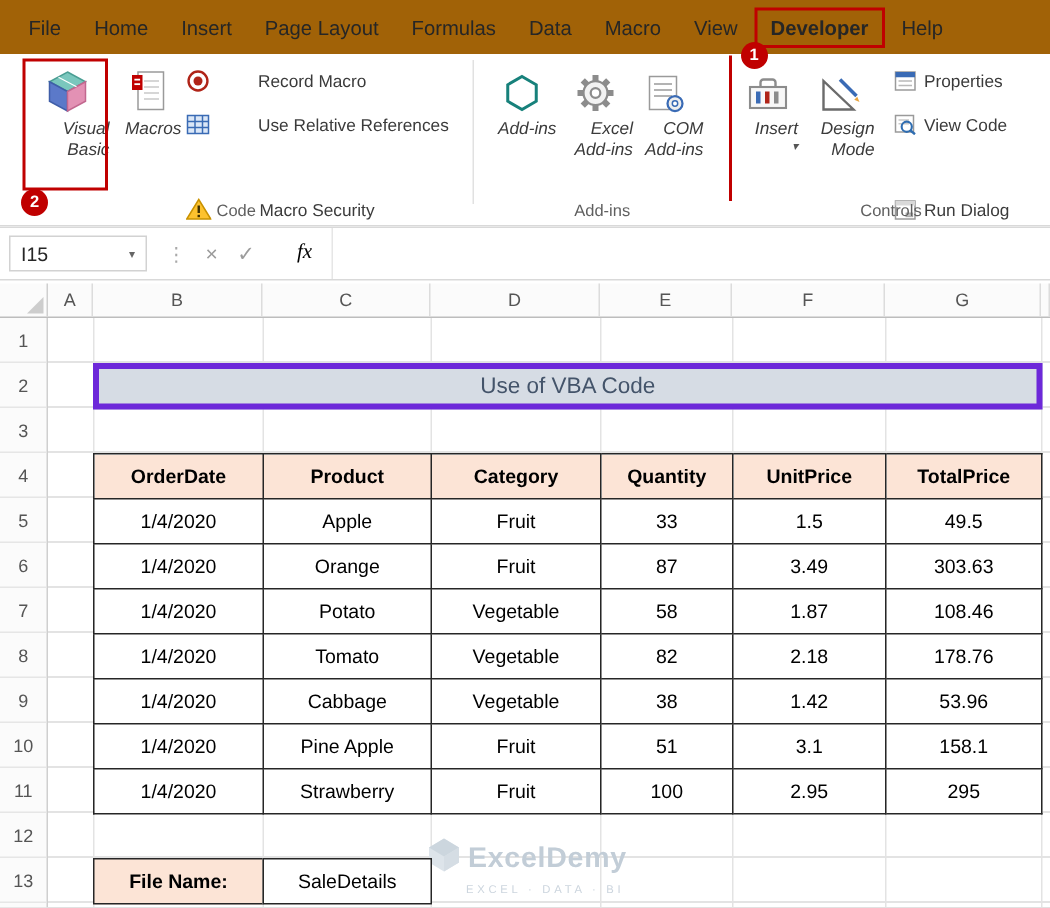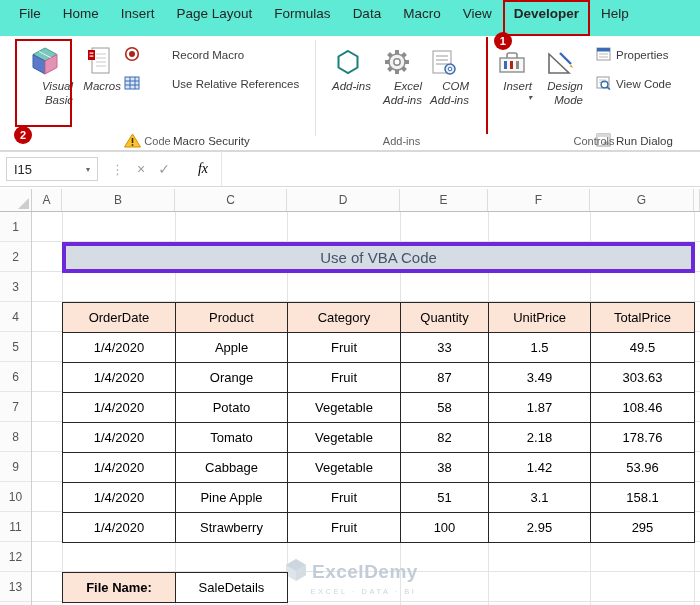--- a/index.html
+++ b/index.html
@@ -7,7 +7,7 @@
   #app { position:relative; width:700px; height:605px; background:#fff; overflow:hidden; }
 
   
-  .menu-bar { position:absolute; top:0; left:0; width:100%; height:36px; display:flex; padding-left:8px; font-size:13.5px; color:#262626; background:#5eead4; }
+  .menu-bar { position:absolute; top:0; left:0; width:100%; height:36px; display:flex; align-items:center; padding-left:8px; font-size:13.5px; color:#262626; background:#a16207; }
   .menu-item { padding:6px 11px; cursor:default; white-space:nowrap; }
   .menu-item.developer { border:2px solid #c00000; padding:4px 9px; font-weight:700; position:relative; }
 

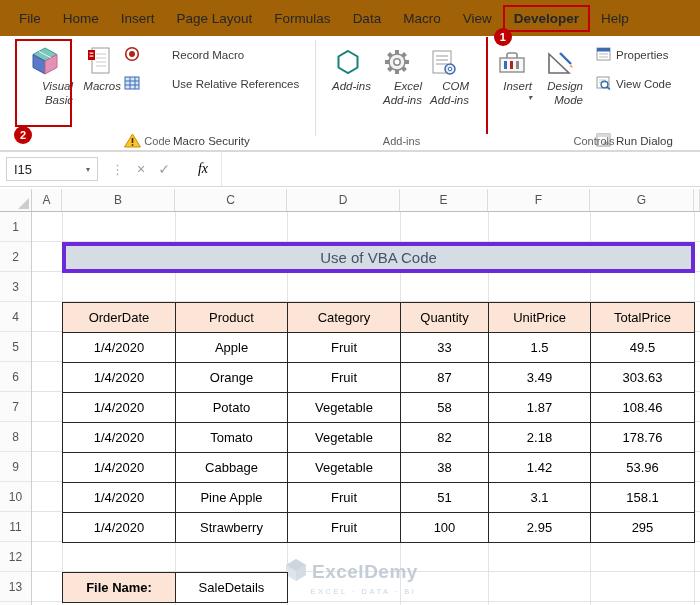--- a/index.html
+++ b/index.html
@@ -73,7 +73,7 @@
   .title-cell { position:absolute; left:62px; top:242px; width:633px; height:31px; background:#d6dce4; border:4px solid #6d28d9; display:flex; align-items:center; justify-content:center; font-size:15px; font-weight:400; color:#44546a; z-index:2;text-align:center; }
   .data-table { position:absolute; left:62px; top:302px; border-collapse:collapse; table-layout:fixed; z-index:2; }
   .data-table th, .data-table td { border:1px solid #262626; height:30px; text-align:center; font-size:13px; color:#000; padding:0 2px; overflow:hidden; }
-  .data-table th { background:#fce4d6; font-weight:400; }
+  .data-table th { background:#fce4d6; font-weight:700; }
   .data-table td { background:#fff; font-weight:400; }
   .fname-label { position:absolute; left:62px; top:572px; width:114px; height:31px; background:#fce4d6; border:1px solid #262626; display:flex; align-items:center; justify-content:center; font-size:13px; font-weight:700; color:#000; z-index:2; }
   .fname-value { position:absolute; left:175px; top:572px; width:113px; height:31px; background:#fff; border:1px solid #262626; display:flex; align-items:center; justify-content:center; font-size:13px; color:#000; z-index:2; }

